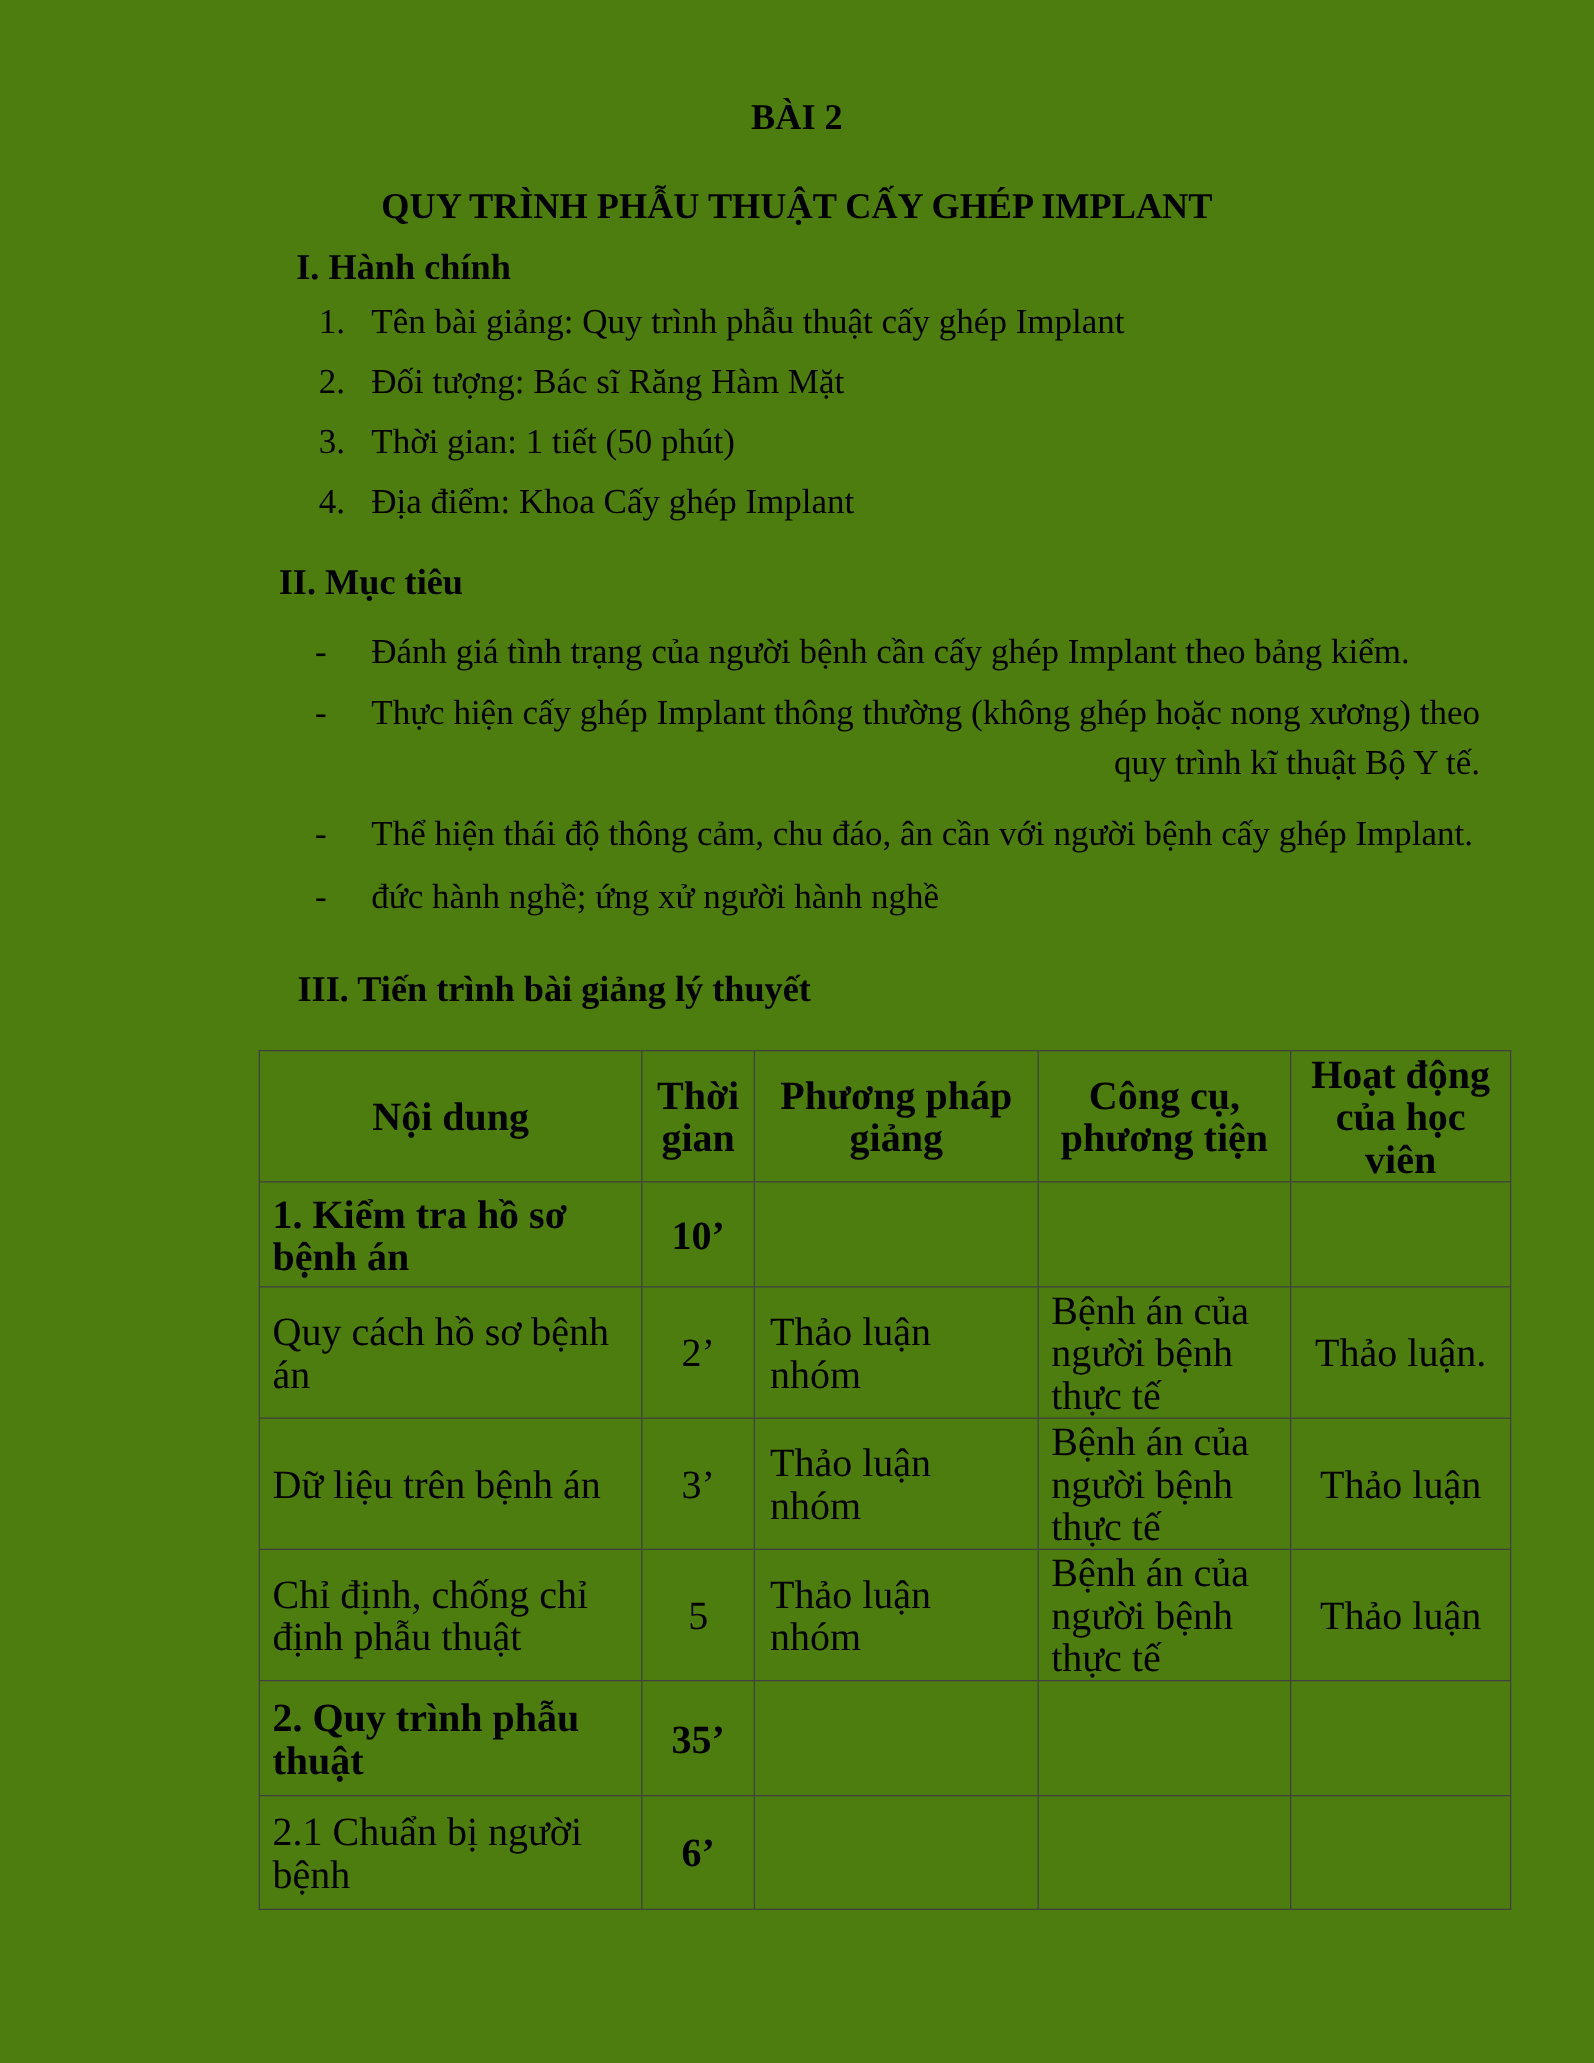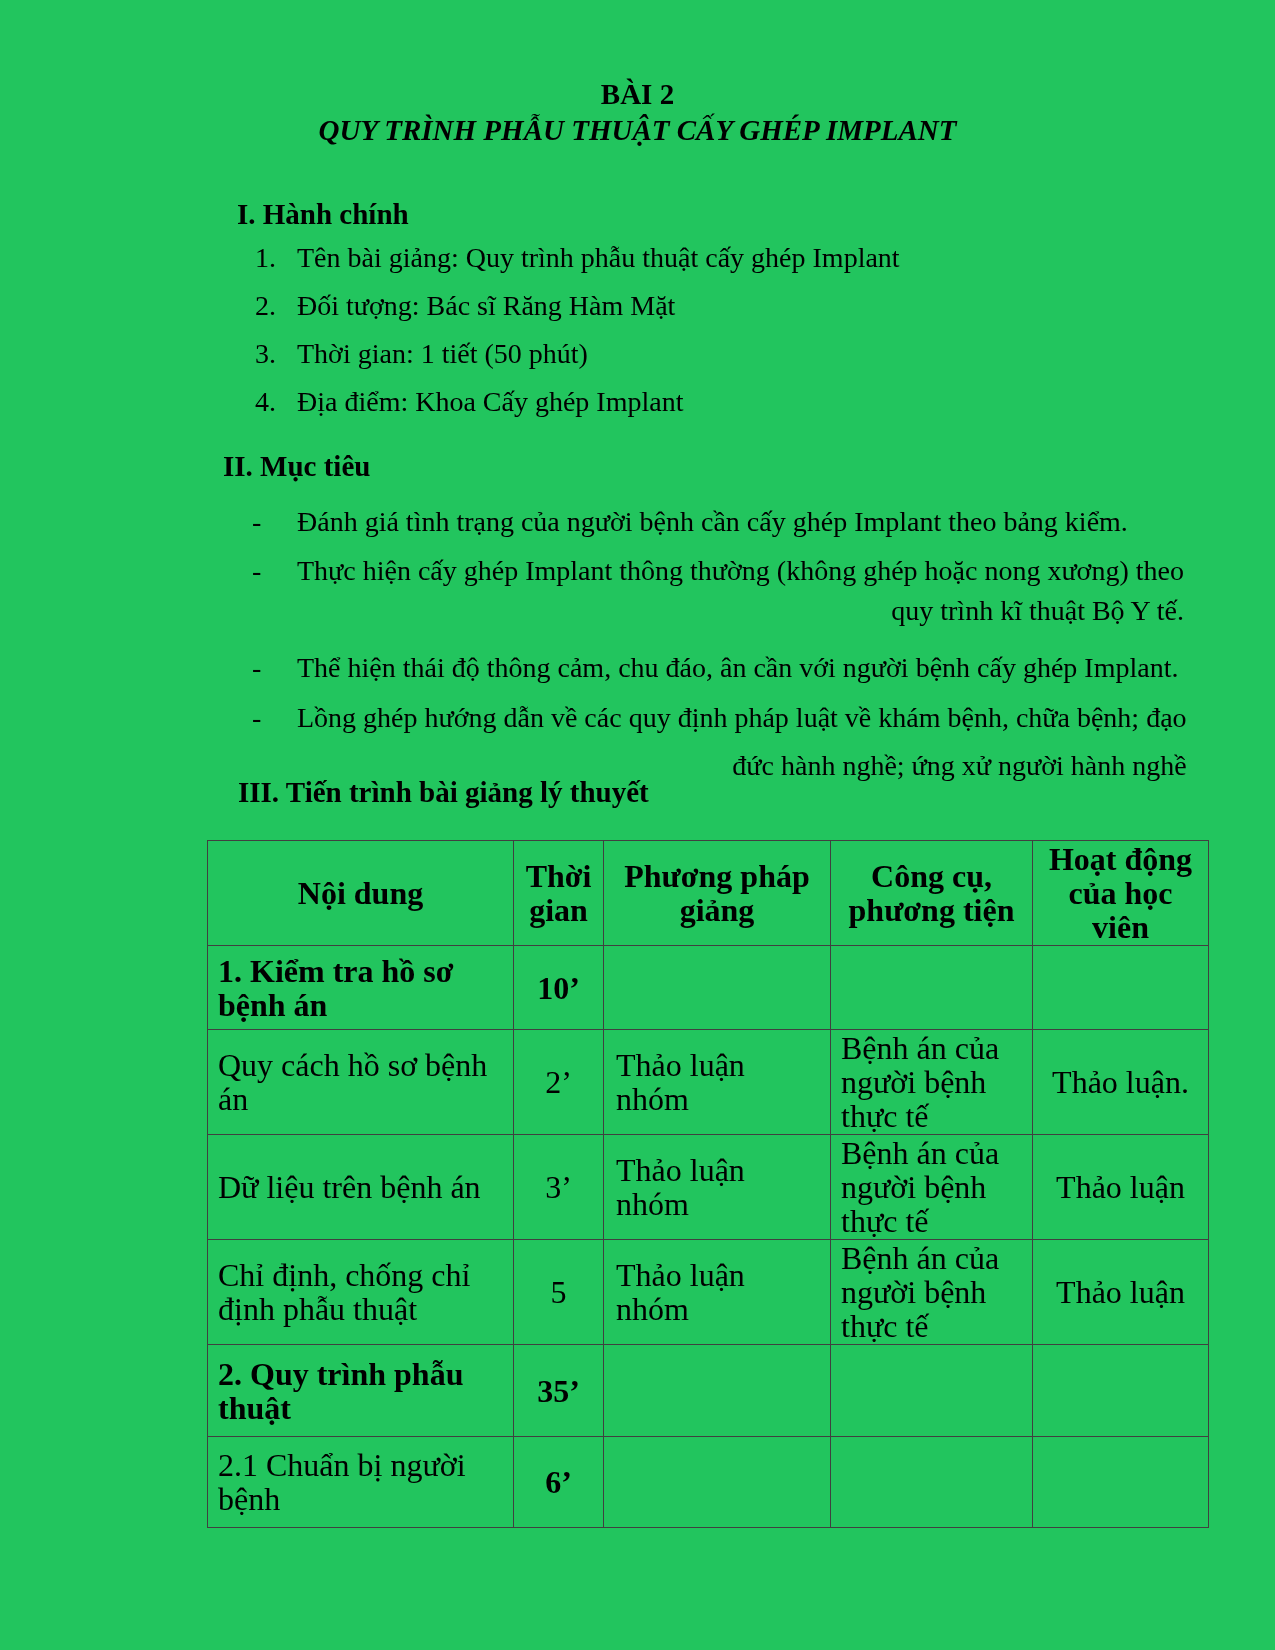--- a/index.html
+++ b/index.html
@@ -8,7 +8,7 @@
     width: 1275px;
     height: 1650px;
     margin: 0 auto;
-    background: #22c55e;
+    background: #4d7c0f;
     font-family: "Liberation Serif", serif;
     color: #000000;
     overflow: hidden;

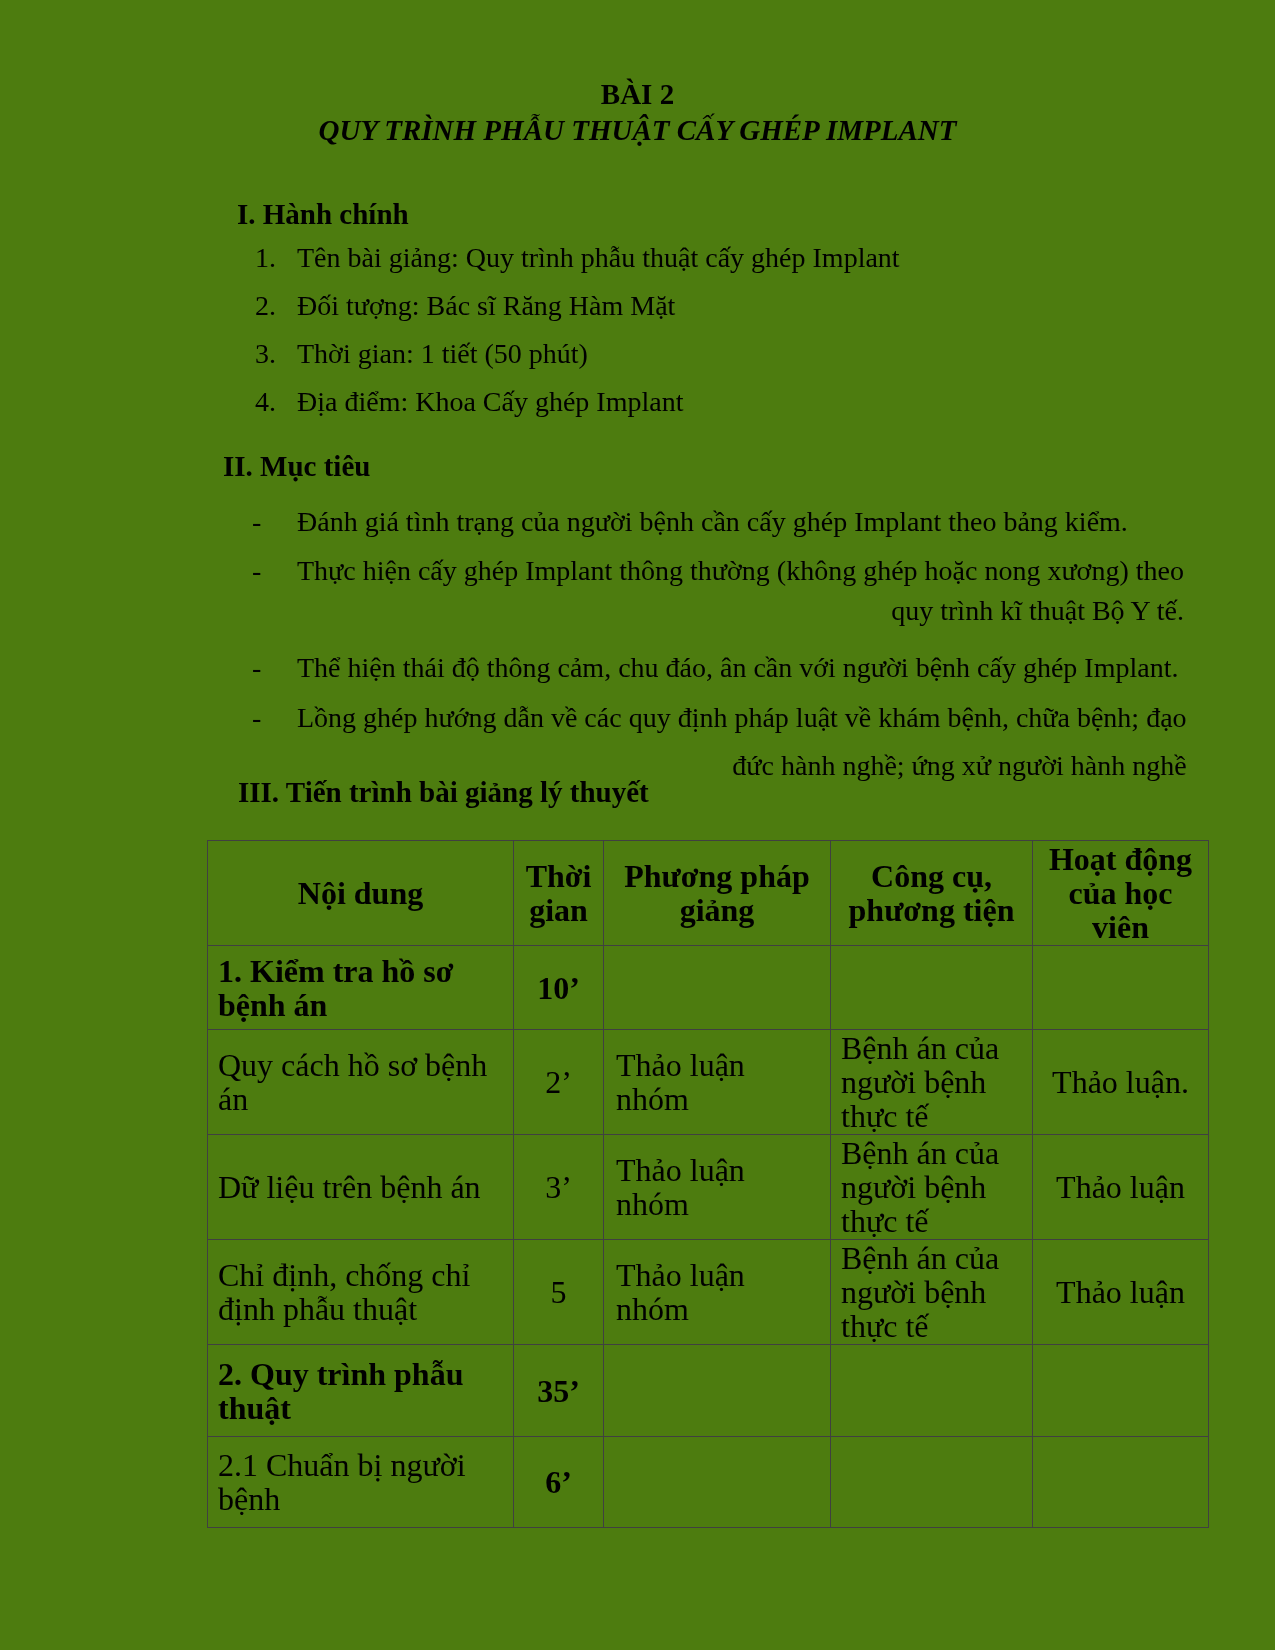--- a/index.html
+++ b/index.html
@@ -23,7 +23,7 @@
     line-height: 36px;
   }
   #title1 { top: 76px; }
-  #title2 { top: 112px; font-style: italic; }
+  #title2 { top: 147px; }
 
   .sec-heading {
     font-weight: bold;

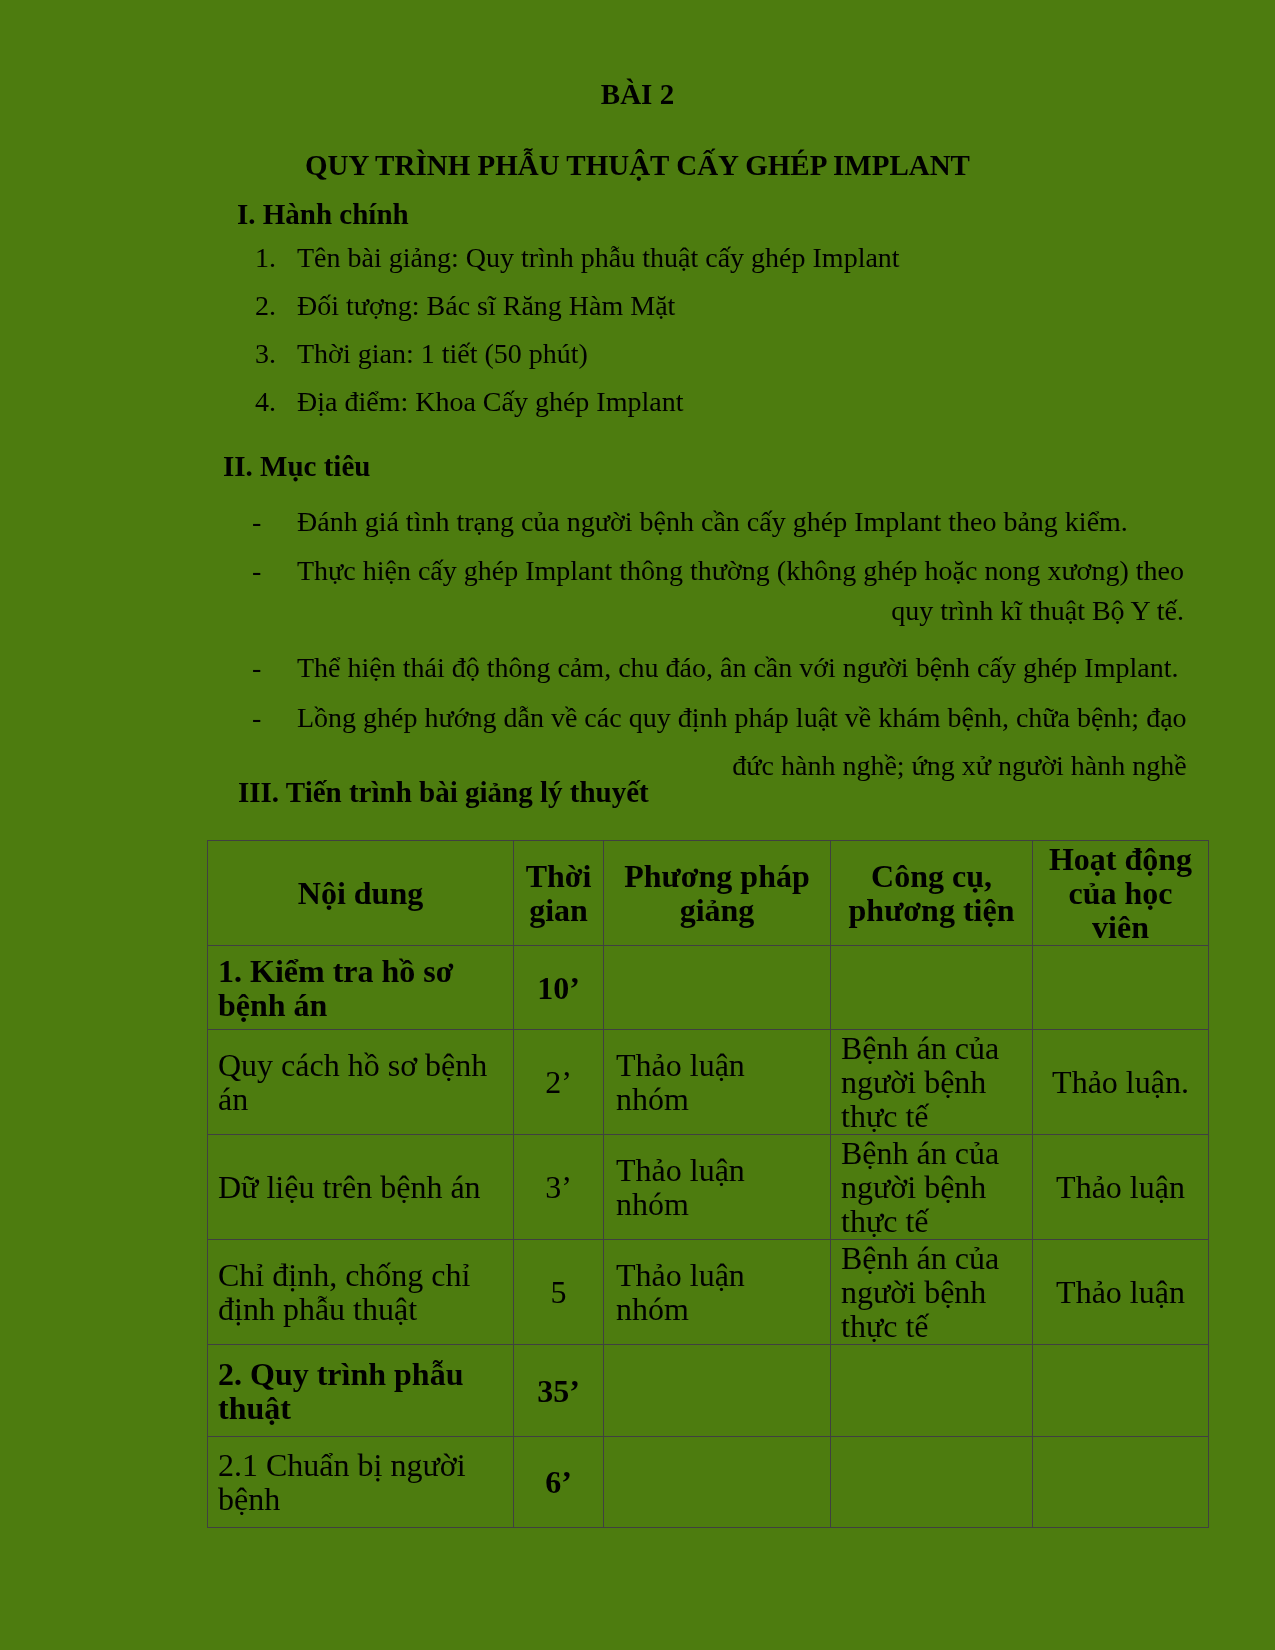--- a/index.html
+++ b/index.html
@@ -165,7 +165,6 @@
   <div id="bullet-3" class="abs bullet">
     <span class="dash">-</span>
     <div class="btext">
-      <div>Lồng ghép hướng dẫn về các quy định pháp luật về khám bệnh, chữa bệnh; đạo</div>
       <div>đức hành nghề; ứng xử người hành nghề</div>
     </div>
   </div>

